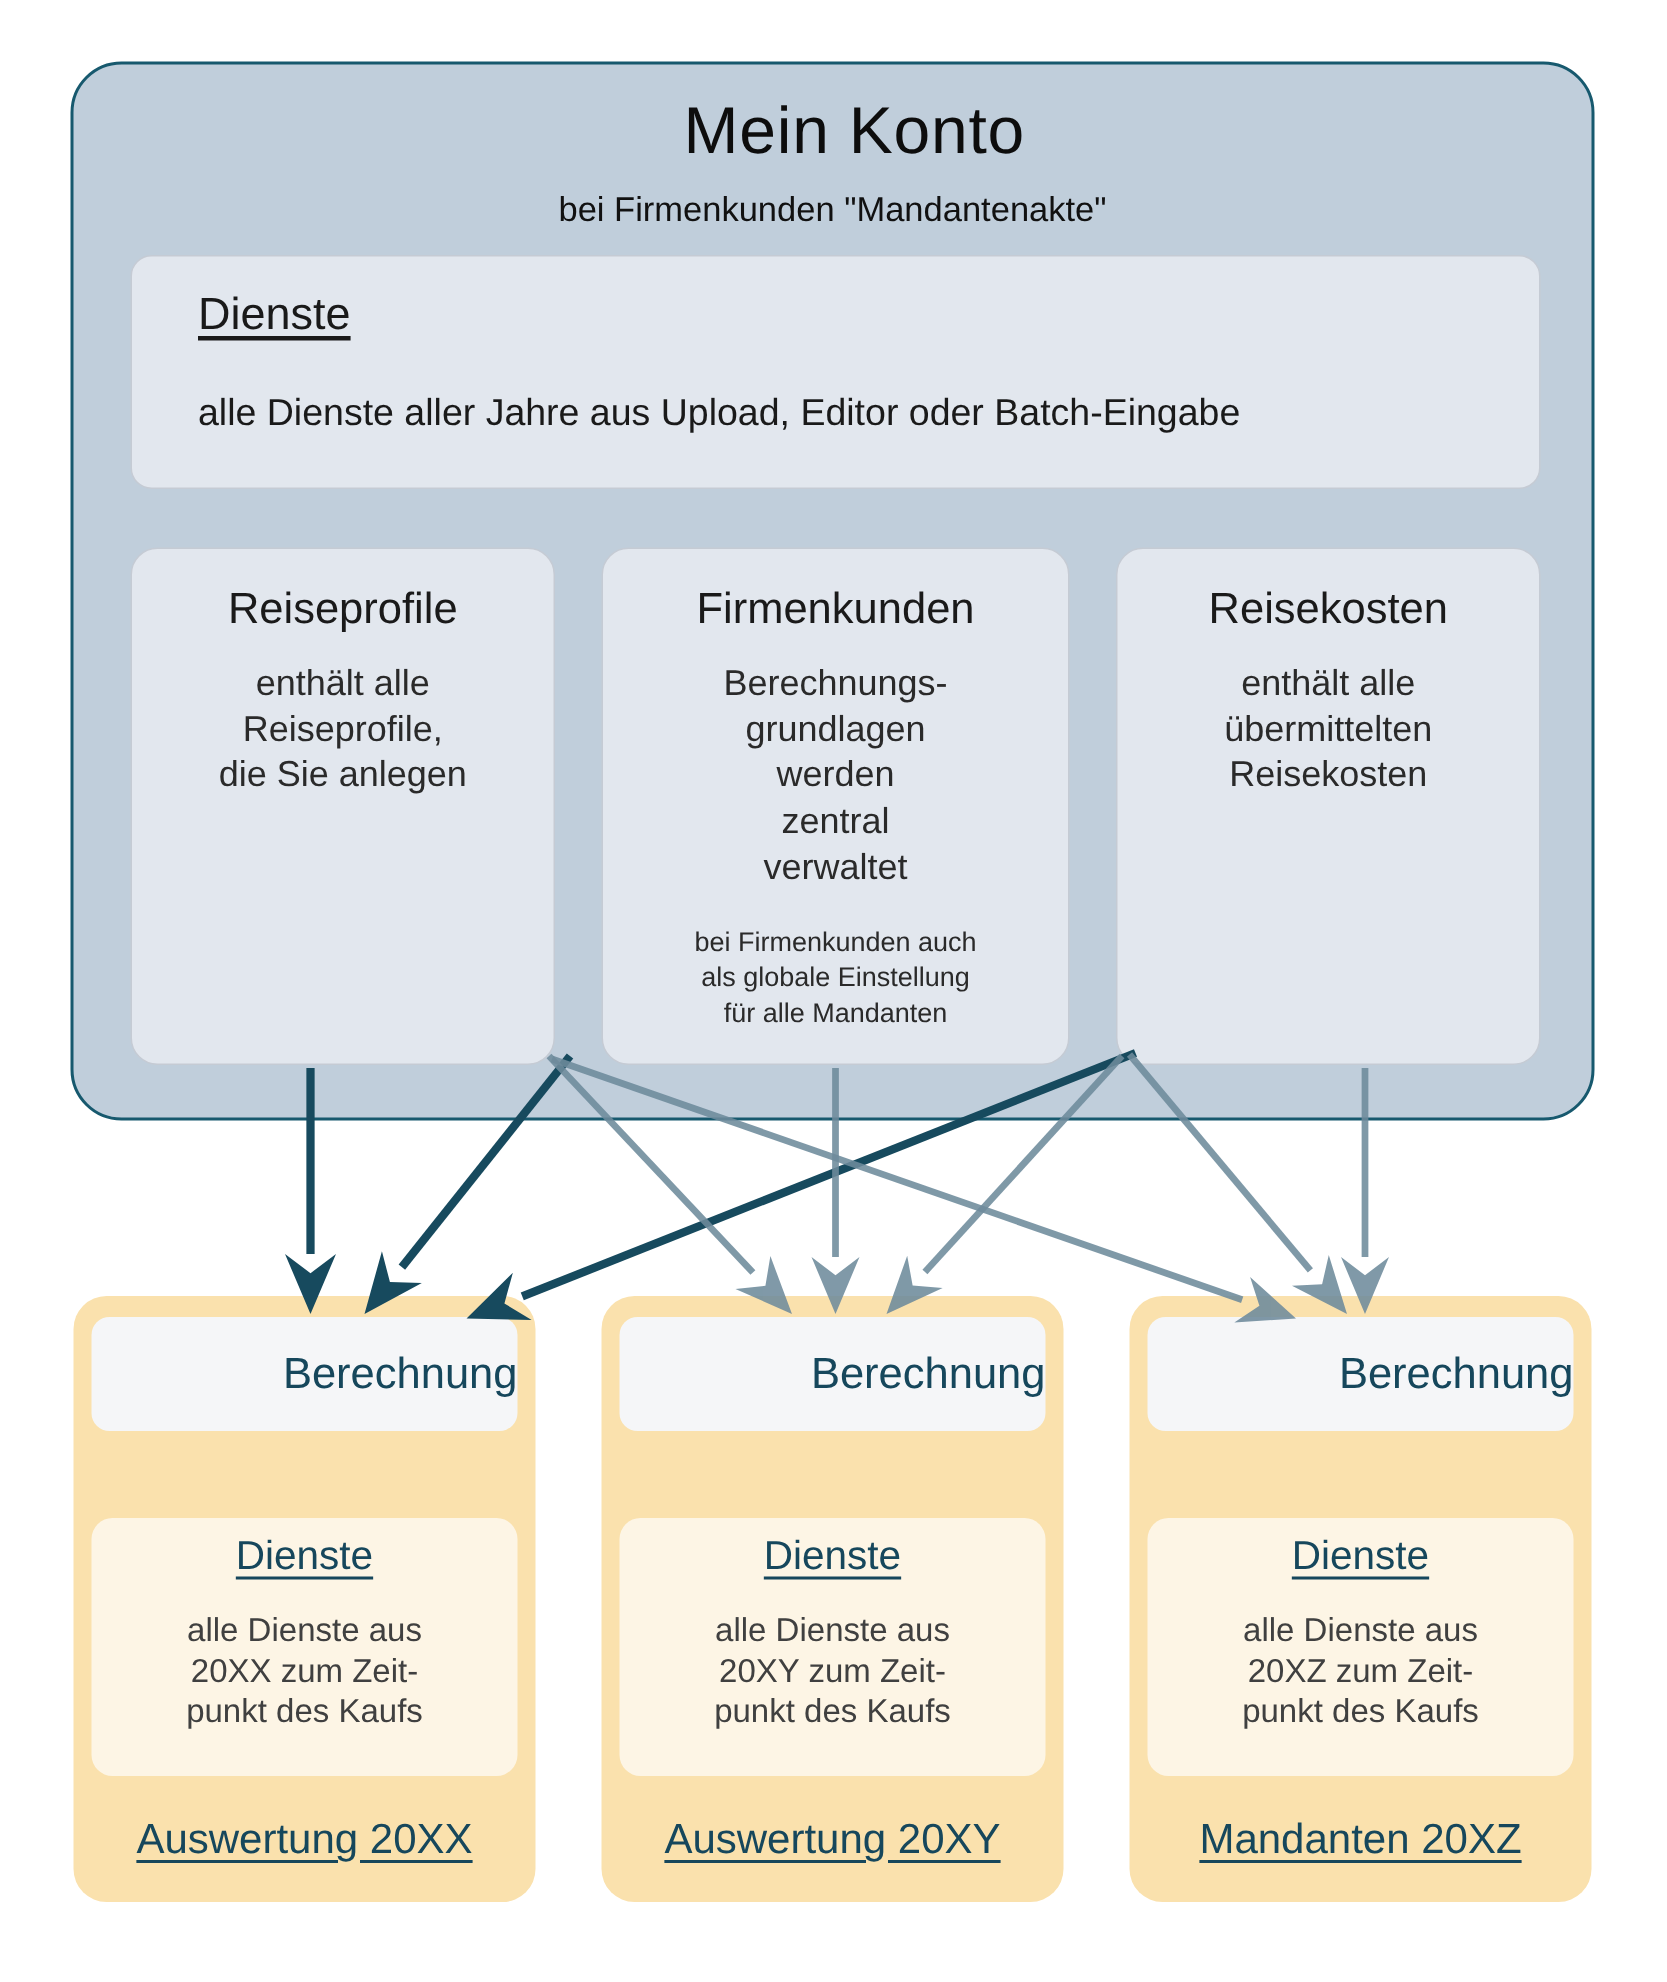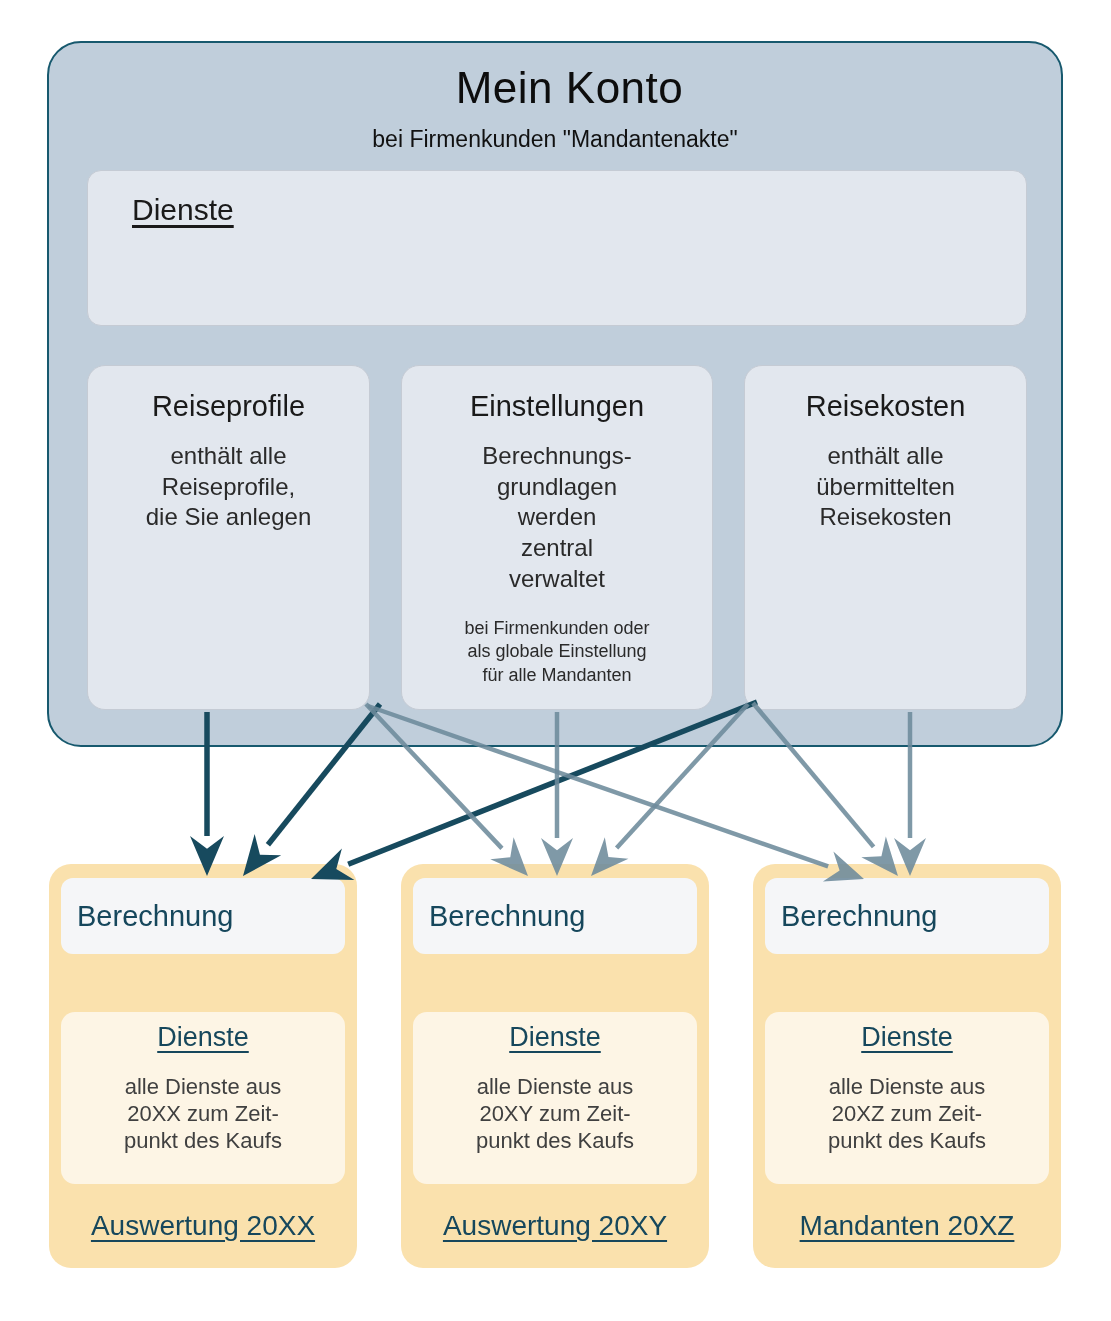--- a/index.html
+++ b/index.html
@@ -259,6 +259,7 @@
 
   <div class="services-box">
     <div class="services-heading">Dienste</div>
+    <div class="services-text">alle Dienste aller Jahre aus Upload, Editor oder Batch-Eingabe</div>
   </div>
 
   <div class="col-box c0">

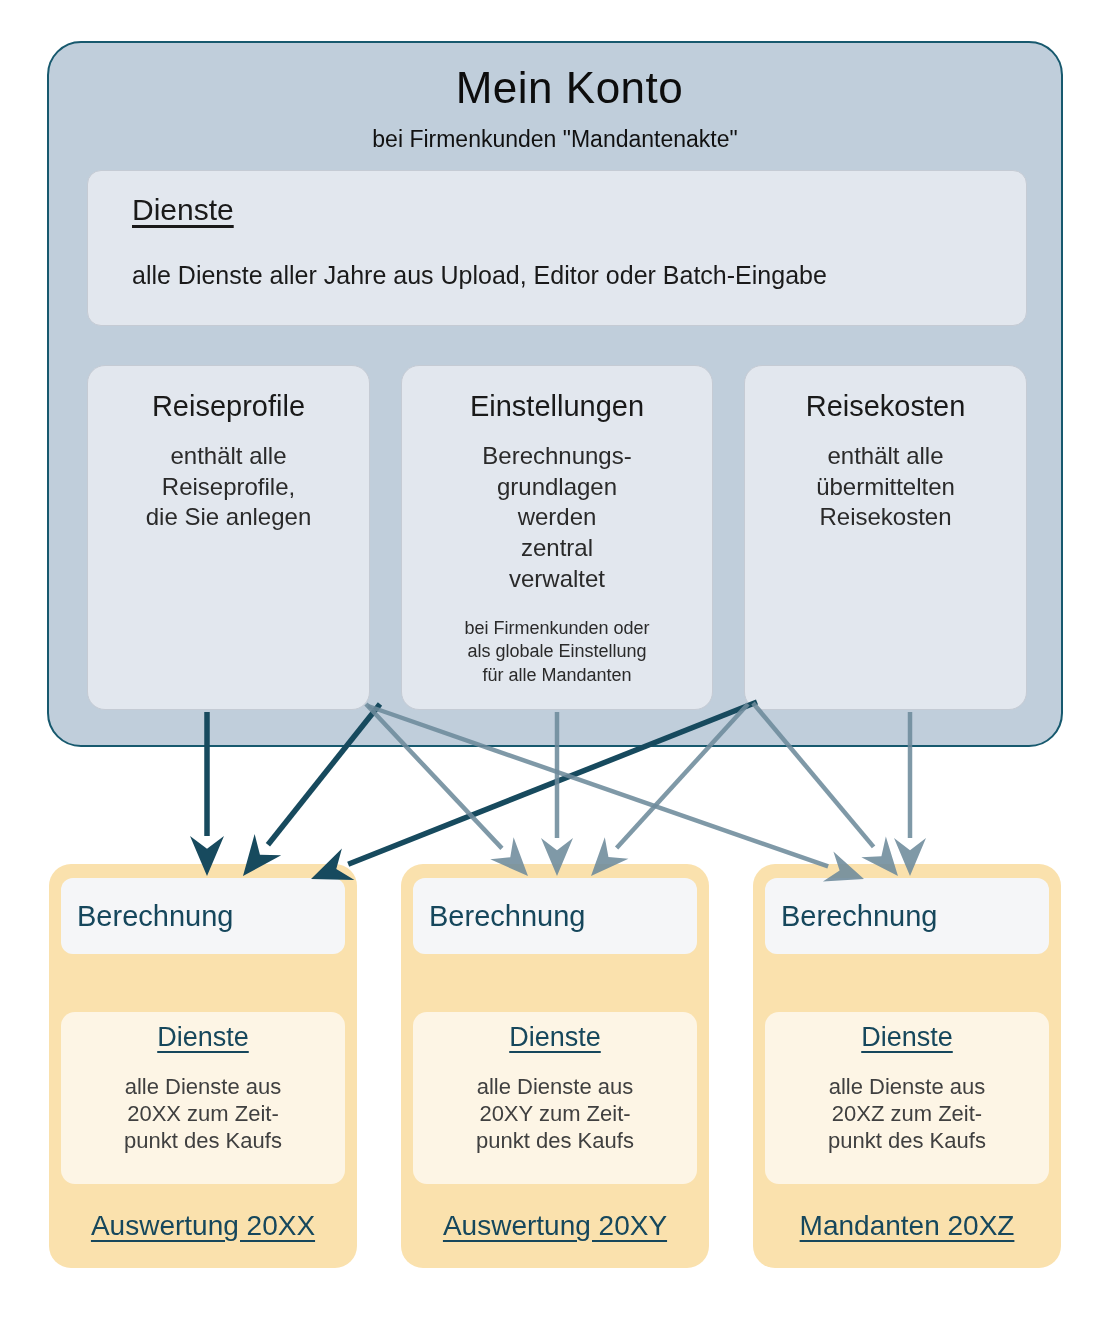--- a/index.html
+++ b/index.html
@@ -270,7 +270,7 @@
   </div>
 
   <div class="col-box c1">
-    <div class="col-heading">Einstellungen</div>
+    <div class="col-heading">Firmenkunden</div>
     <div class="col-body">Berechnungs-
 grundlagen
 werden

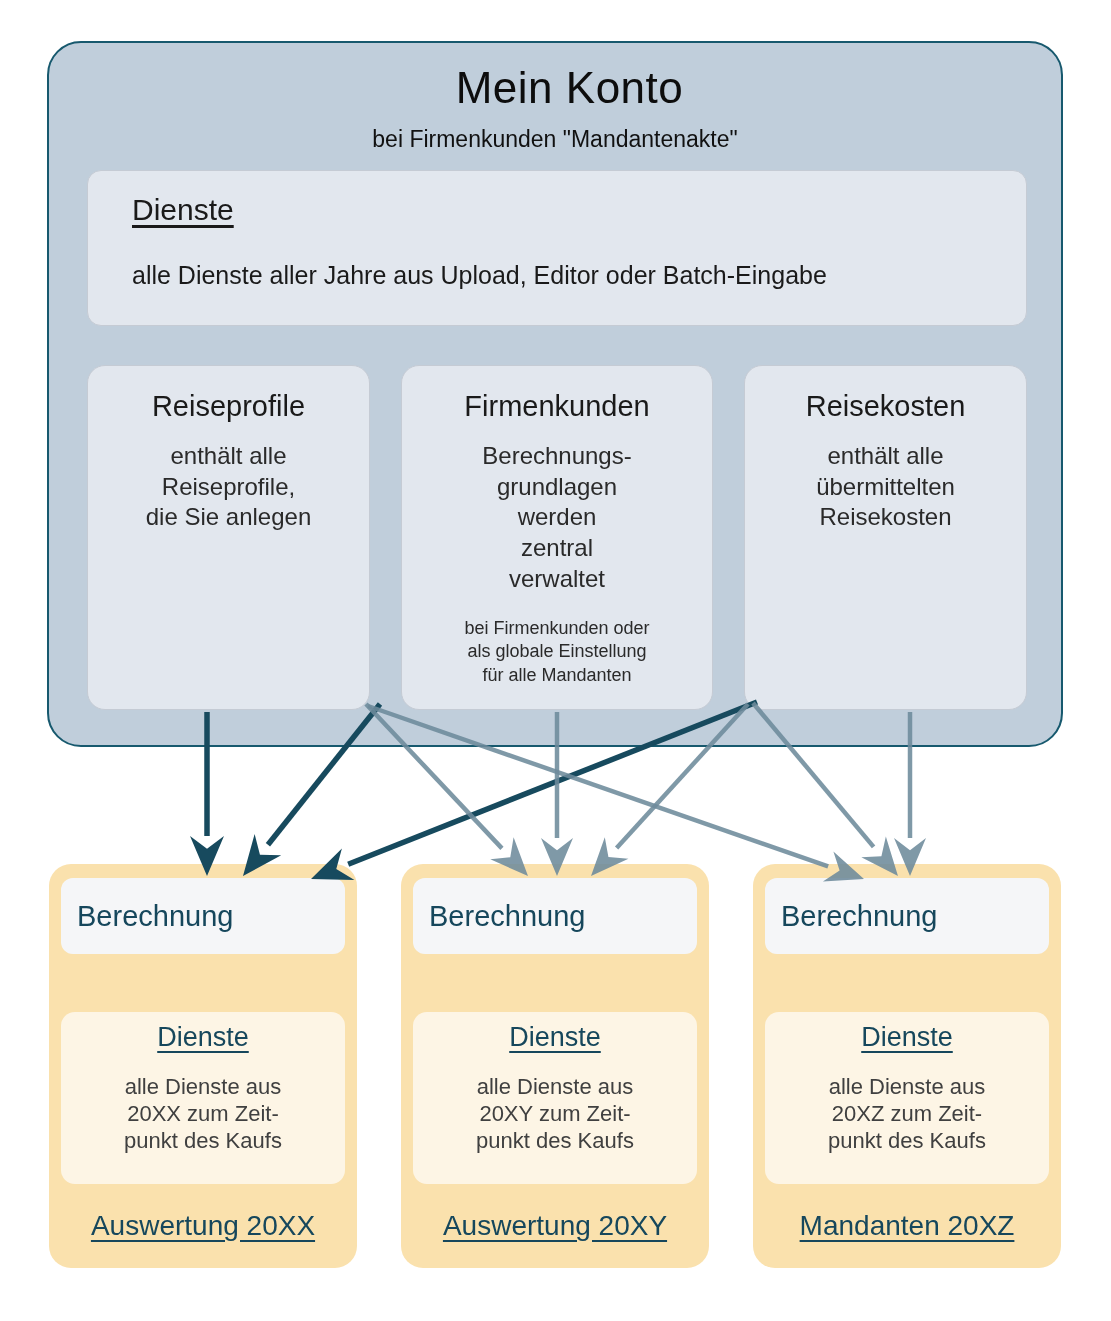--- a/index.html
+++ b/index.html
@@ -276,7 +276,7 @@
 werden
 zentral
 verwaltet</div>
-    <div class="col-note">bei Firmenkunden oder
+    <div class="col-note">bei Firmenkunden auch
 als globale Einstellung
 für alle Mandanten</div>
   </div>

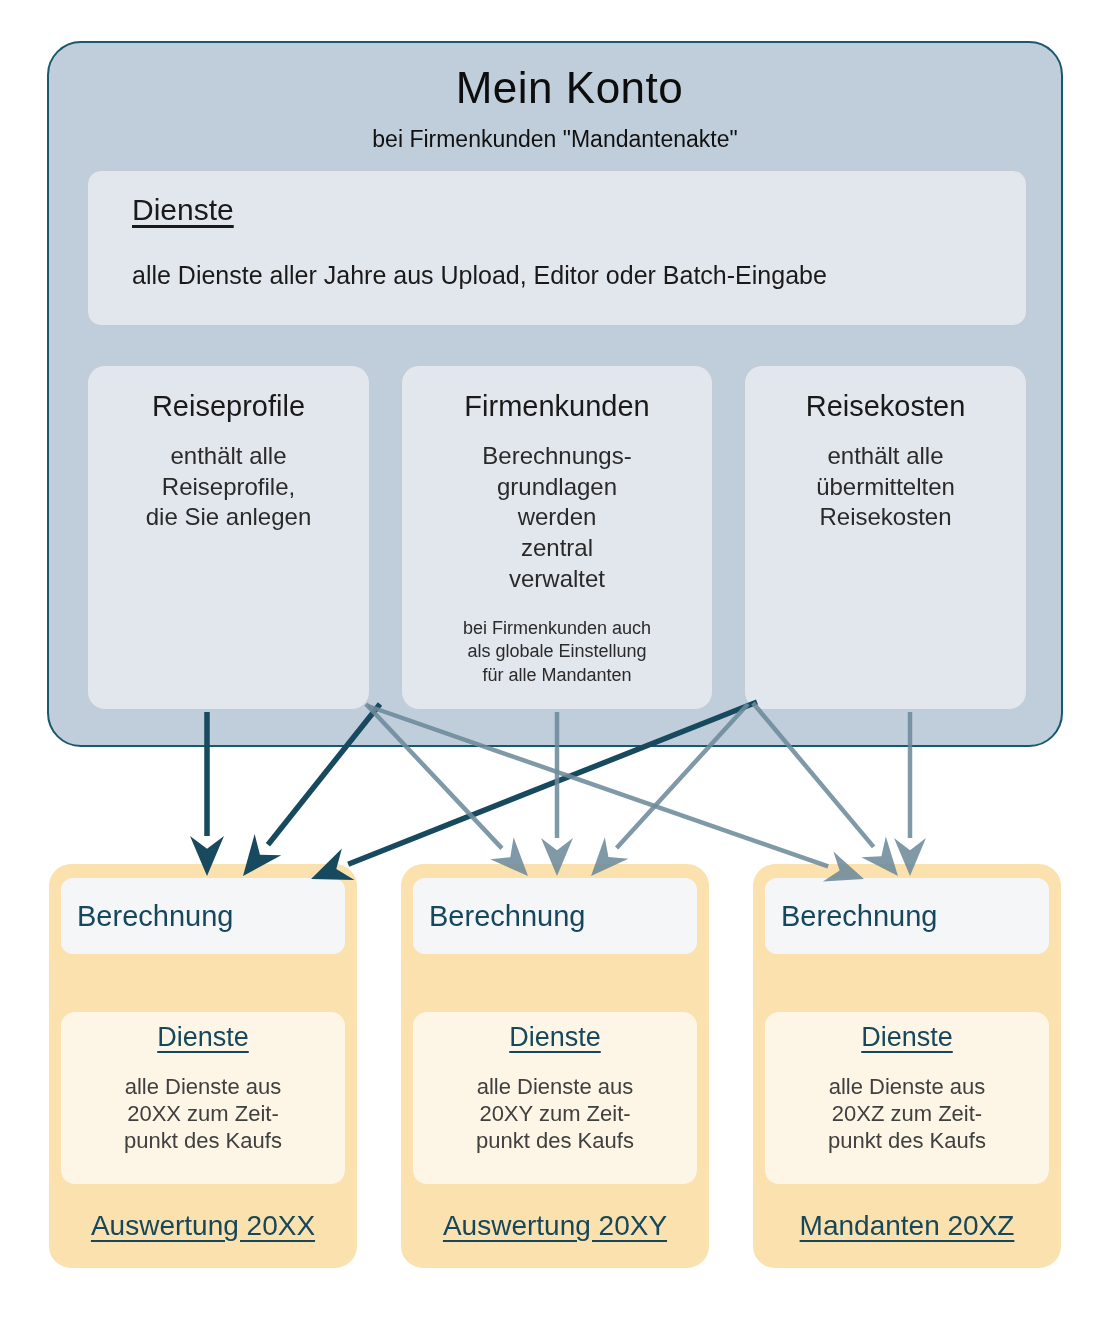--- a/index.html
+++ b/index.html
@@ -159,7 +159,7 @@
     border-radius: 12px;
     display: flex;
     align-items: center;
-    justify-content: flex-start;
+    justify-content: flex-end;
     padding-left: 16px;
   }
   .calc-label {

